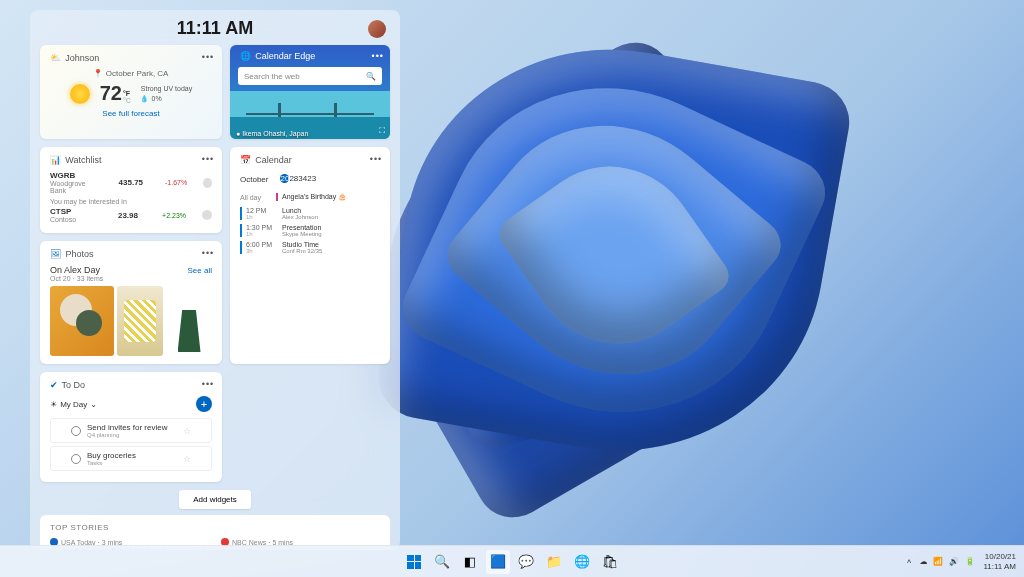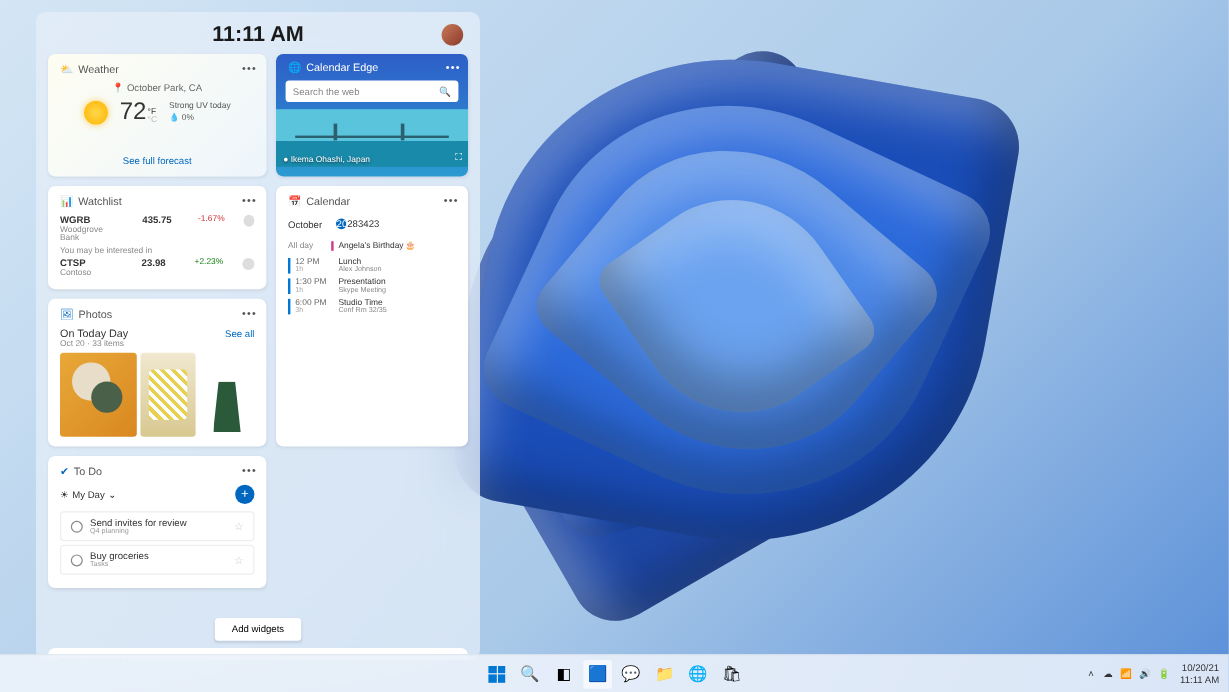--- a/index.html
+++ b/index.html
@@ -147,7 +147,7 @@
     <div class="card weather-card">
       <div class="card-head">
         <span>⛅</span>
-        <span class="card-title">Weather</span>
+        <span class="card-title">Johnson</span>
         <span class="card-menu">•••</span>
       </div>
       <div class="weather-loc"><span>📍</span> <span>October Park, CA</span></div>

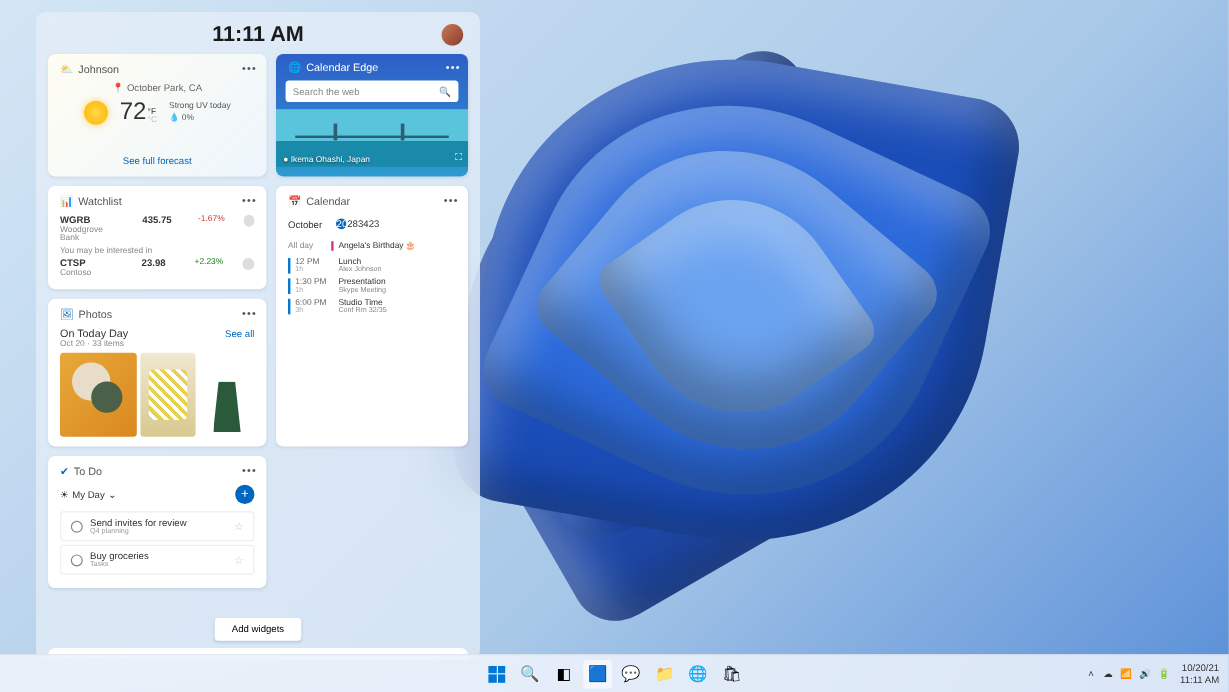--- a/index.html
+++ b/index.html
@@ -33,7 +33,7 @@
 .weather-loc { font-size: 8px; color: #666; text-align: center; margin-bottom: 4px; }
 .weather-body { display: flex; align-items: center; justify-content: center; gap: 10px; }
 .sun-icon { width: 20px; height: 20px; background: radial-gradient(circle, #ffd74a, #ffb300); border-radius: 50%; box-shadow: 0 0 6px rgba(255,183,0,.6); }
-.temp { font-size: 20px; font-weight: 400; display: flex; align-items: flex-end; }
+.temp { font-size: 20px; font-weight: 700; display: flex; align-items: flex-end; }
 .temp-unit { font-size: 7px; margin-top: 2px; margin-left: 1px; border-left: 0; line-height: 1.1; }
 .weather-extra { font-size: 7px; color: #555; line-height: 1.4; }
 .weather-link { text-align: center; color: #0067c0; font-size: 8px; margin-top: 25px; cursor: pointer; }

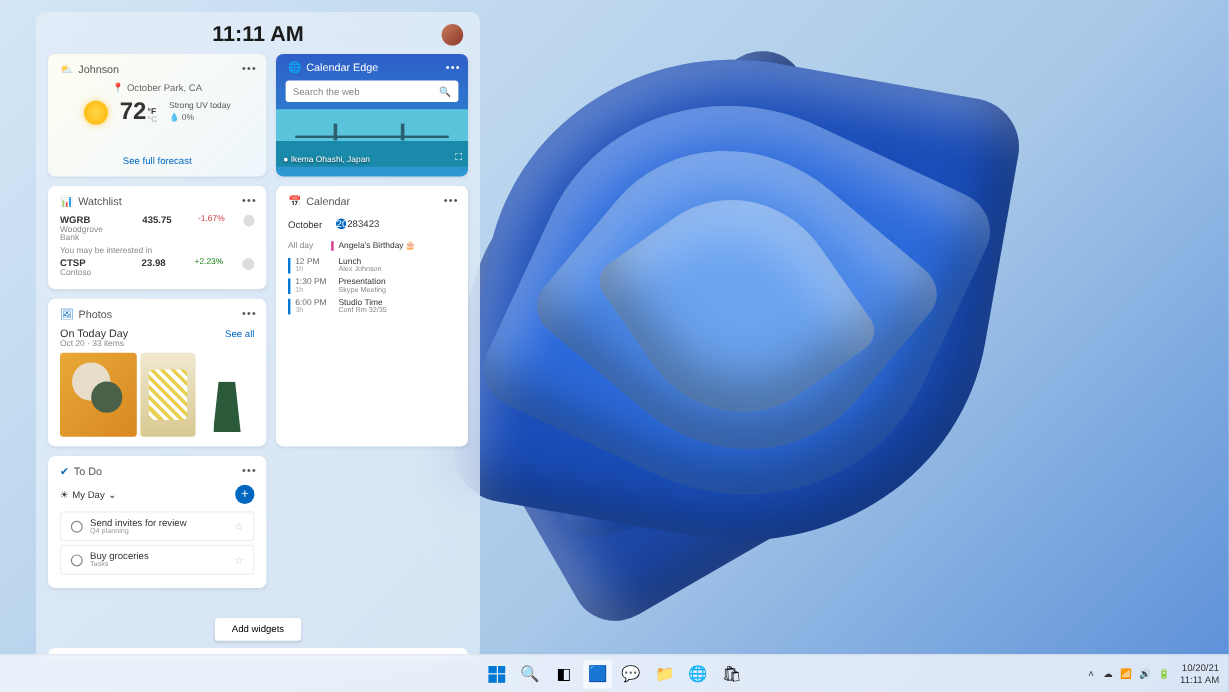--- a/index.html
+++ b/index.html
@@ -36,7 +36,7 @@
 .temp { font-size: 20px; font-weight: 700; display: flex; align-items: flex-end; }
 .temp-unit { font-size: 7px; margin-top: 2px; margin-left: 1px; border-left: 0; line-height: 1.1; }
 .weather-extra { font-size: 7px; color: #555; line-height: 1.4; }
-.weather-link { text-align: center; color: #0067c0; font-size: 8px; margin-top: 25px; cursor: pointer; }
+.weather-link { text-align: center; color: #0067c0; font-size: 8px; margin-top: 4px; cursor: pointer; }
 
 
 .edge-card { background: linear-gradient(180deg, #2e5ec8, #2c9ad1); padding: 0; color: #fff; overflow: hidden; }

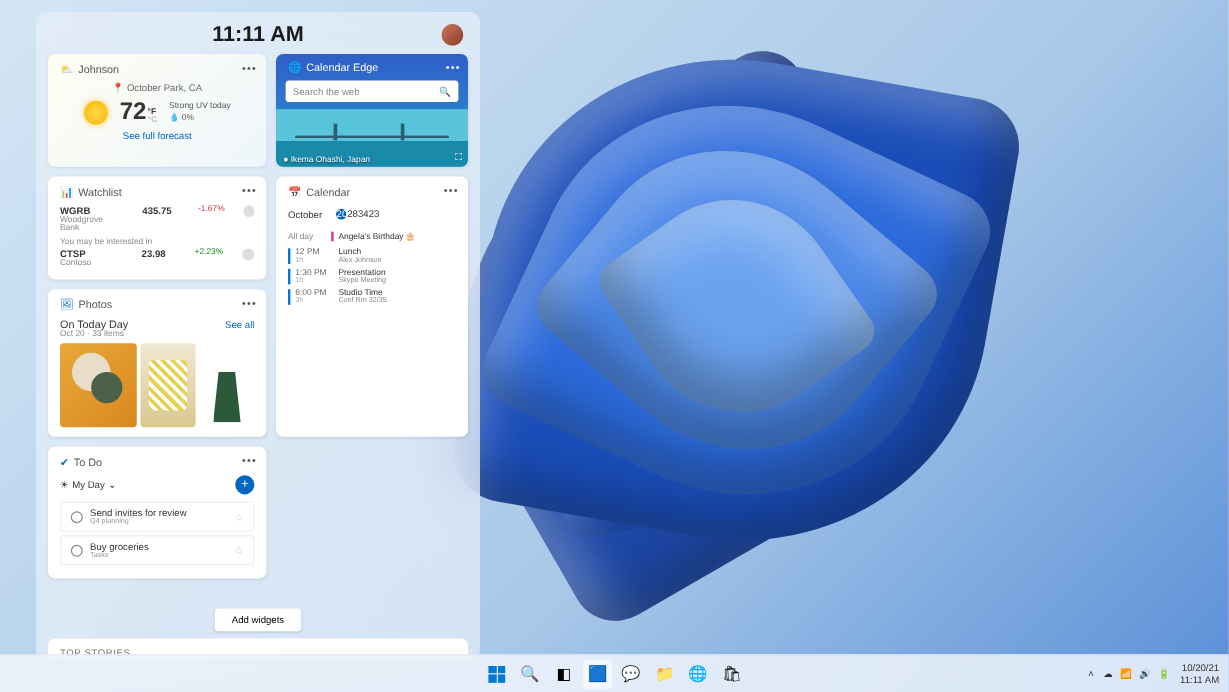--- a/index.html
+++ b/index.html
@@ -52,7 +52,7 @@
 .expand-icon { position: absolute; bottom: 3px; right: 5px; color: #fff; font-size: 8px; }
 
 
-.stock-row { display: flex; font-size: 8px; margin-bottom: 2px; gap: 16px; }
+.stock-row { display: flex; align-items: center; font-size: 8px; margin-bottom: 2px; gap: 16px; }
 .stock-sym { font-weight: 600; width: 38px; }
 .stock-sub { font-size: 7px; color: #888; }
 .stock-price { font-weight: 600; margin-left: auto; width: 34px; text-align: right; }

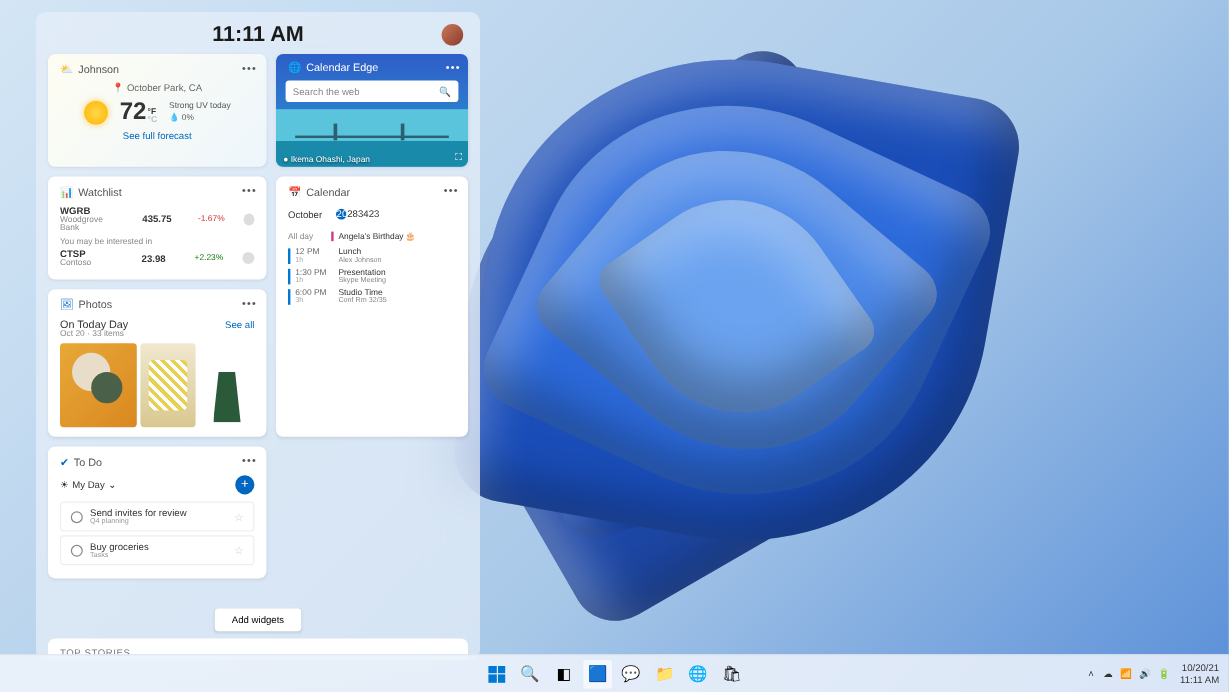--- a/index.html
+++ b/index.html
@@ -260,7 +260,7 @@
       </div>
       <div class="photos-head2">
         <div>
-          <div class="photos-title">On Today Day</div>
+          <div class="photos-title">On Alex Day</div>
           <div class="photos-sub">Oct 20 · 33 items</div>
         </div>
         <div class="see-all">See all</div>

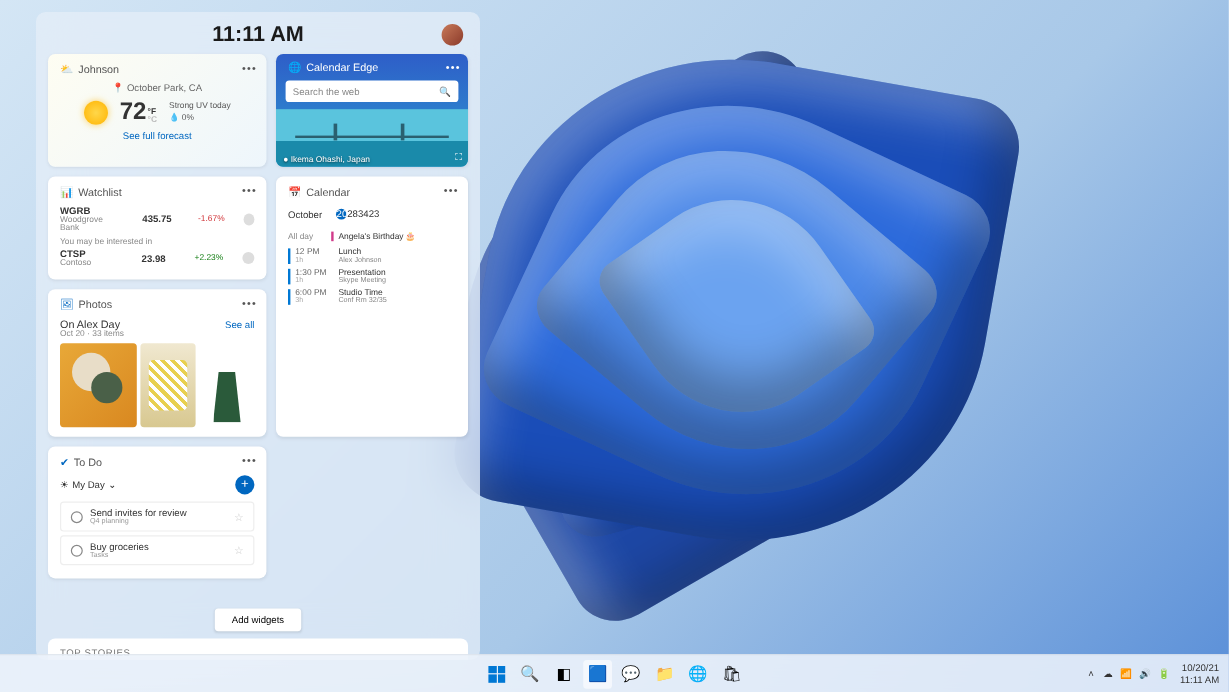--- a/index.html
+++ b/index.html
@@ -95,7 +95,7 @@
 .todo-head2 { display: flex; align-items: center; justify-content: space-between; margin-bottom: 6px; }
 .myday { font-size: 8px; display: flex; align-items: center; gap: 3px; cursor: pointer; }
 .add-btn { width: 16px; height: 16px; background: #0067c0; color: #fff; border-radius: 50%; display: flex; align-items: center; justify-content: center; font-size: 11px; cursor: pointer; }
-.todo-item { display: flex; align-items: center; gap: 6px; padding: 4px 8px; border: 1px solid #eee; border-radius: 3px; margin-bottom: 3px; font-size: 8px; }
+.todo-item { display: flex; align-items: center; gap: 6px; padding: 4px 20px; border: 1px solid #eee; border-radius: 3px; margin-bottom: 3px; font-size: 8px; }
 .todo-circle { width: 10px; height: 10px; border: 1px solid #888; border-radius: 50%; flex-shrink: 0; }
 .todo-text { flex: 1; }
 .todo-sub { font-size: 6px; color: #999; }

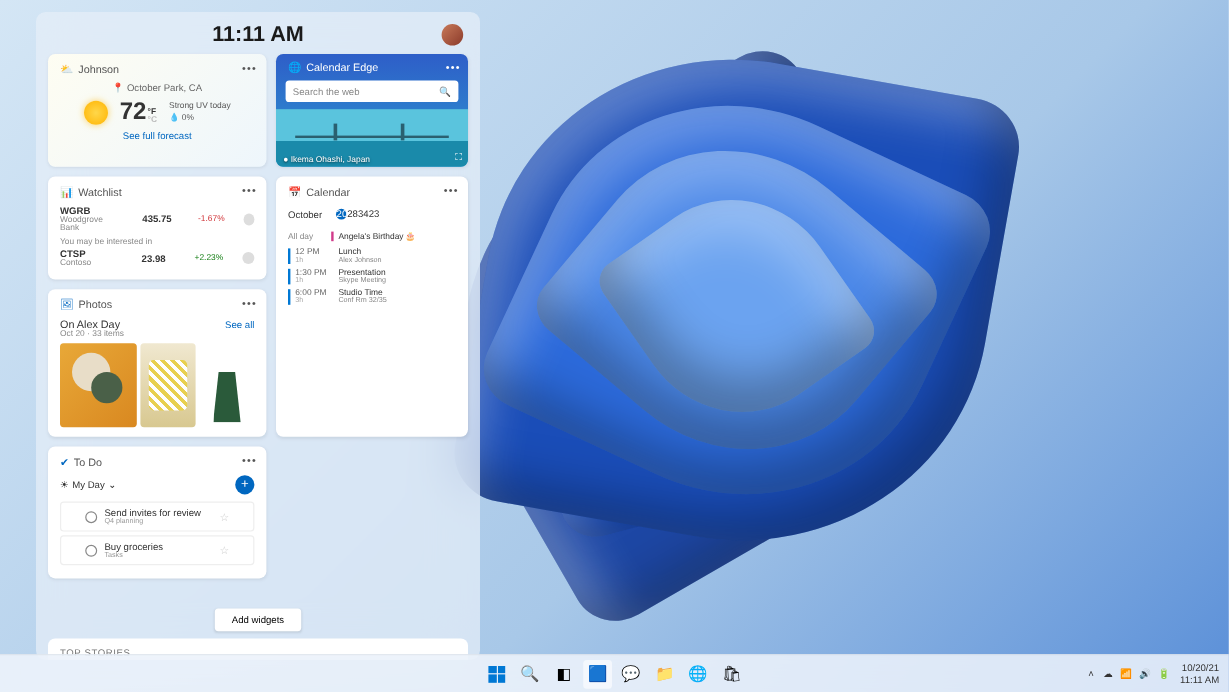--- a/index.html
+++ b/index.html
@@ -102,7 +102,7 @@
 .todo-star { color: #ccc; font-size: 9px; cursor: pointer; }
 
 
-.add-widgets { margin: 25px auto 6px; display: block; background: #fff; border: none; border-radius: 3px; padding: 5px 14px; font-size: 8px; cursor: pointer; box-shadow: 0 1px 2px rgba(0,0,0,.1); }
+.add-widgets { margin: 8px auto 6px; display: block; background: #fff; border: none; border-radius: 3px; padding: 5px 14px; font-size: 8px; cursor: pointer; box-shadow: 0 1px 2px rgba(0,0,0,.1); }
 
 
 .stories { background: #fff; border-radius: 6px 6px 0 0; padding: 8px 10px 0; margin-top: 4px; }

